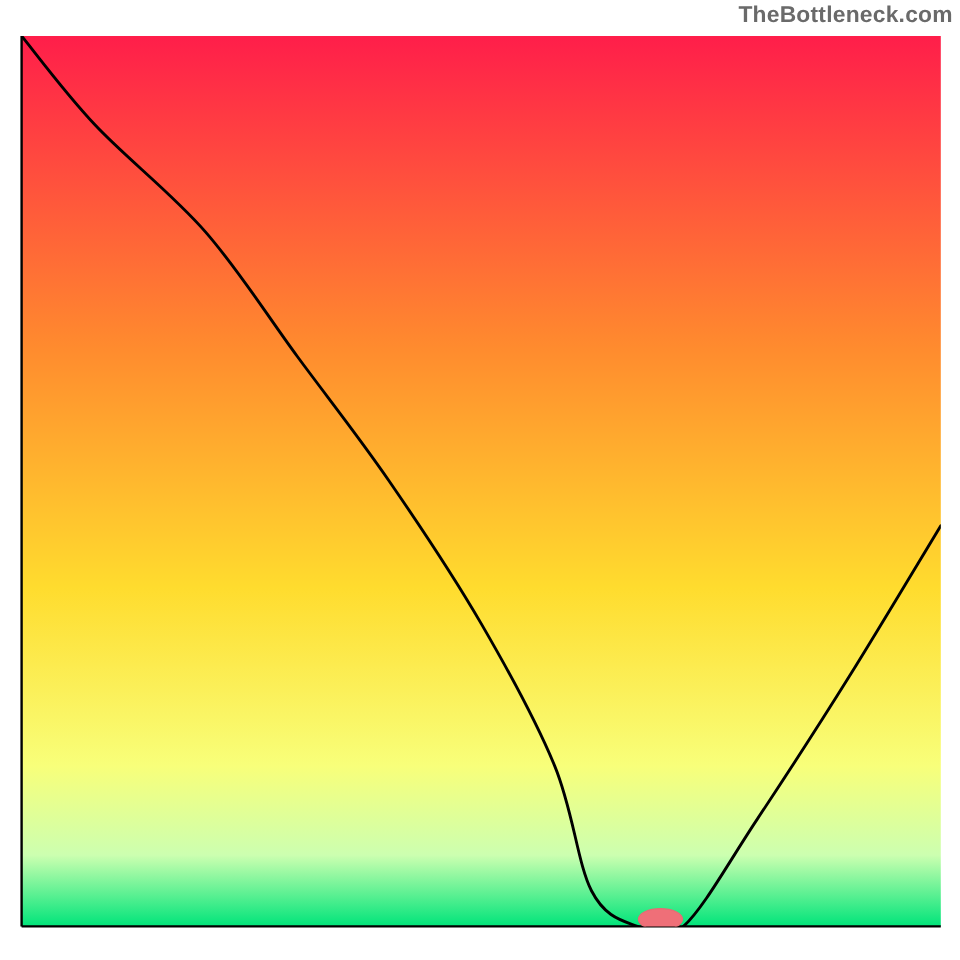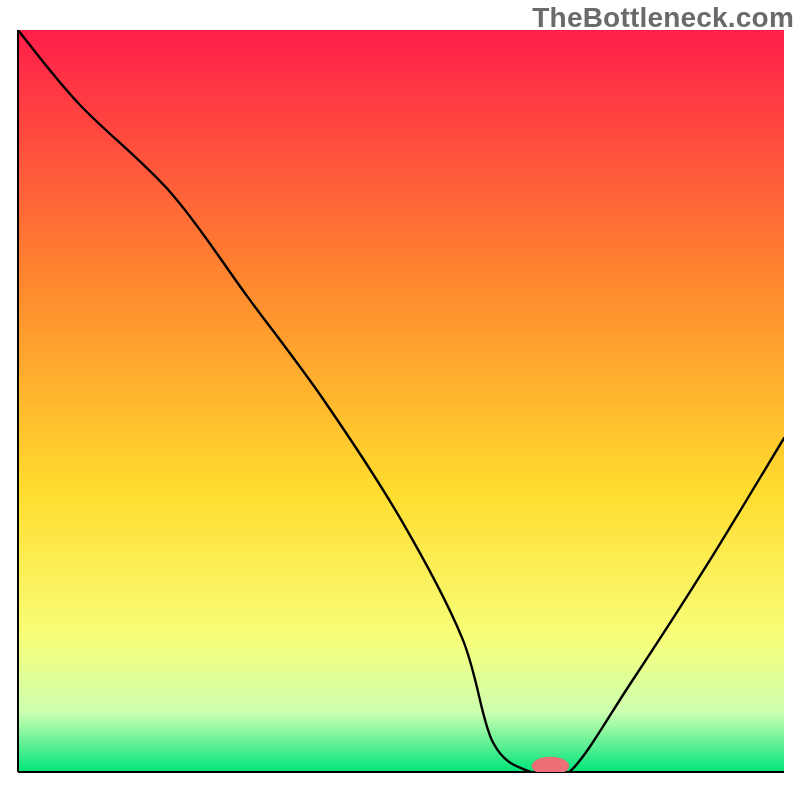--- a/index.html
+++ b/index.html
@@ -20,7 +20,7 @@
     position: absolute;
     top: 2px;
     right: 6px;
-    font-size: 28px;
+    font-size: 19px;
     font-weight: 600;
     color: #6a6a6a;
     letter-spacing: 0.2px;

